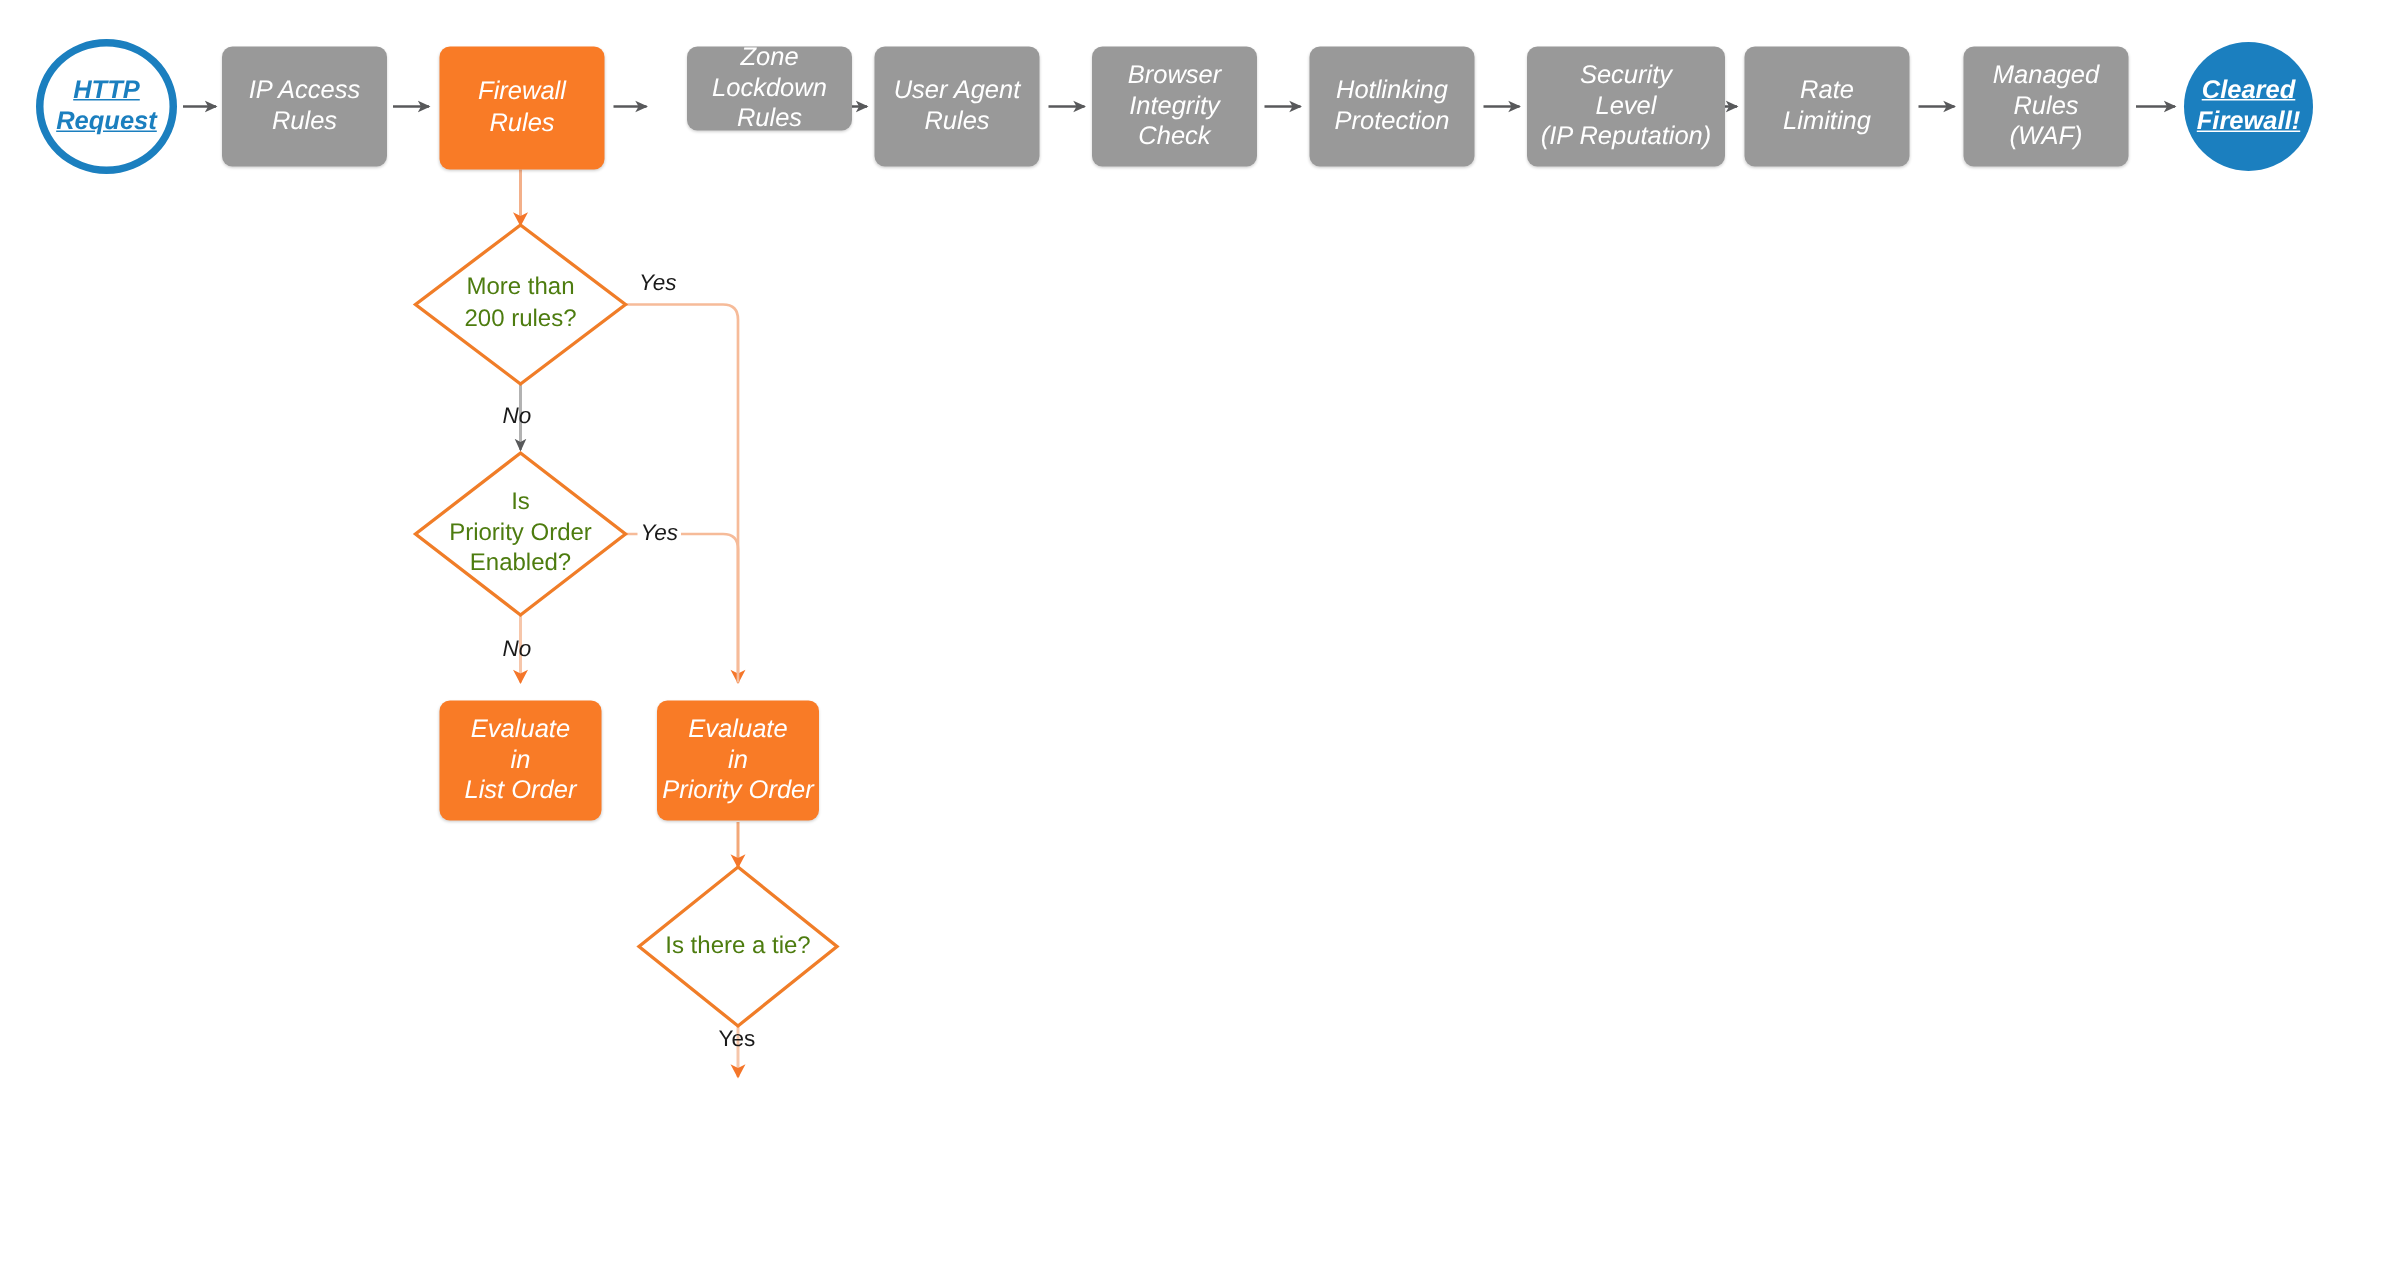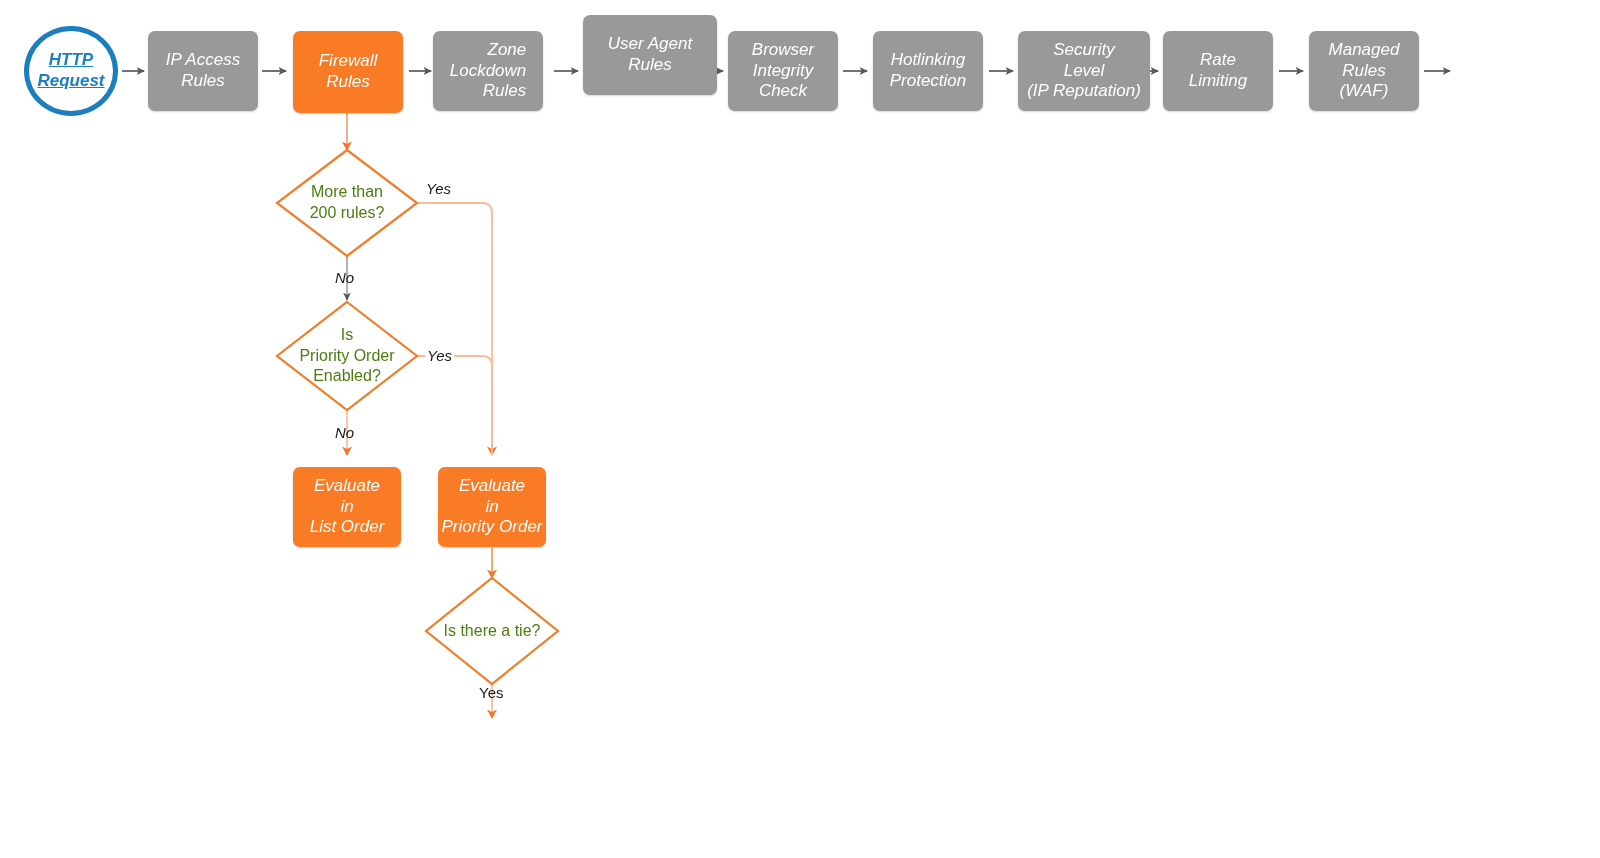--- a/index.html
+++ b/index.html
@@ -133,7 +133,7 @@
   <div class="node proc proc-orange" style="left:293px; top:31px; width:110px; height:82px;">Firewall
 Rules</div>
 
-  <div class="node proc proc-grey" style="left:433px; top:31px; width:110px; height:80px;text-align:right;">Zone
+  <div class="node proc proc-grey" style="left:458px; top:31px; width:110px; height:56px;">Zone
 Lockdown
 Rules</div>
 

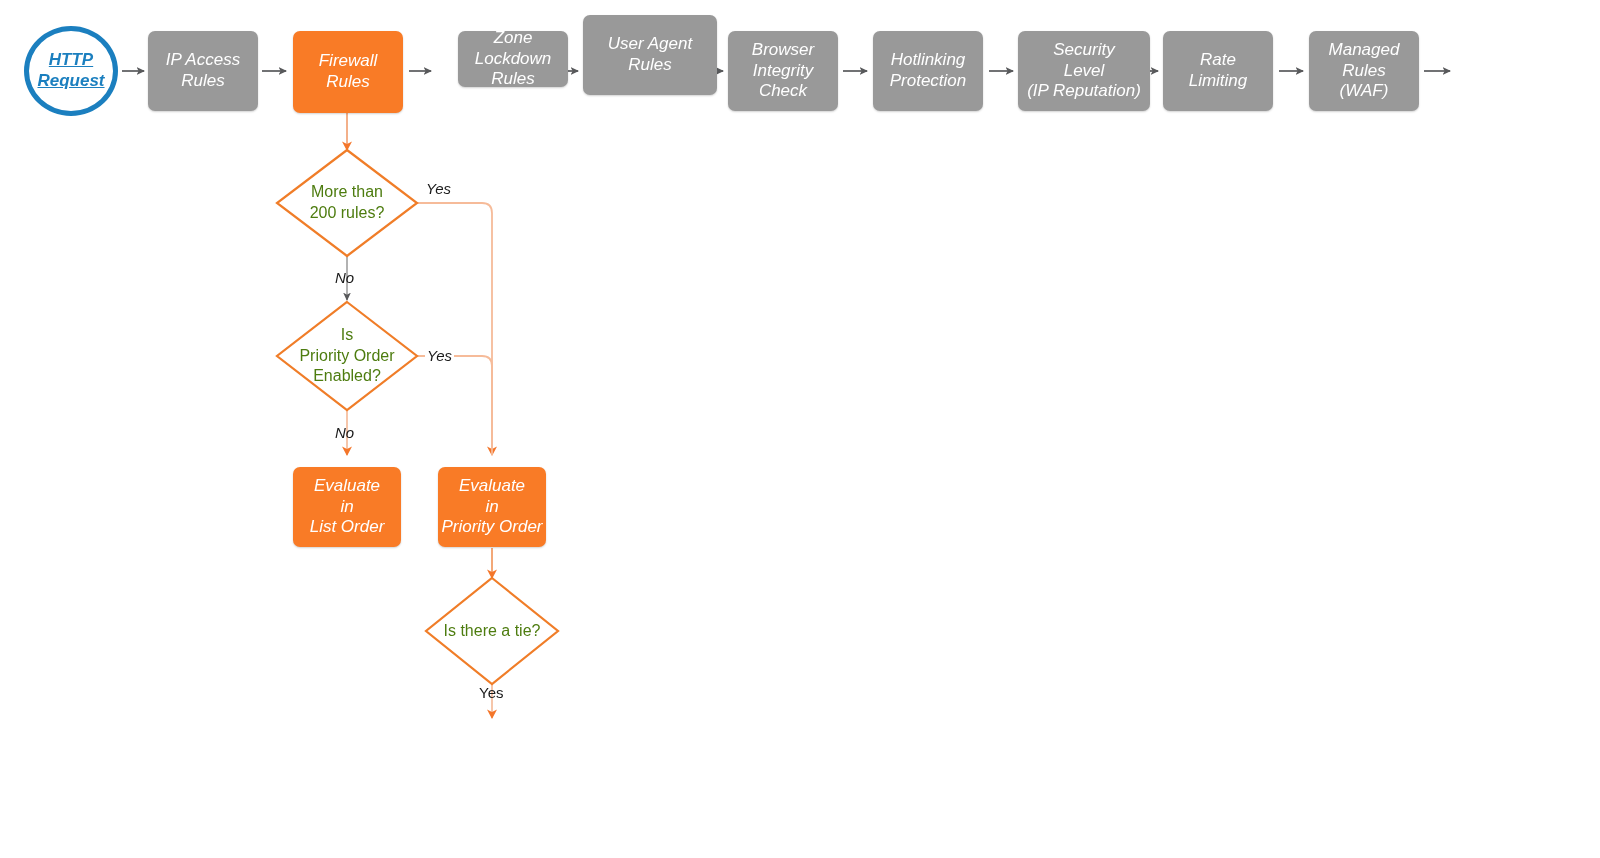--- a/index.html
+++ b/index.html
@@ -137,7 +137,7 @@
 Lockdown
 Rules</div>
 
-  <div class="node proc proc-grey" style="left:583px; top:15px; width:134px; height:80px;">User Agent
+  <div class="node proc proc-grey" style="left:583px; top:31px; width:110px; height:80px;">User Agent
 Rules</div>
 
   <div class="node proc proc-grey" style="left:728px; top:31px; width:110px; height:80px;">Browser

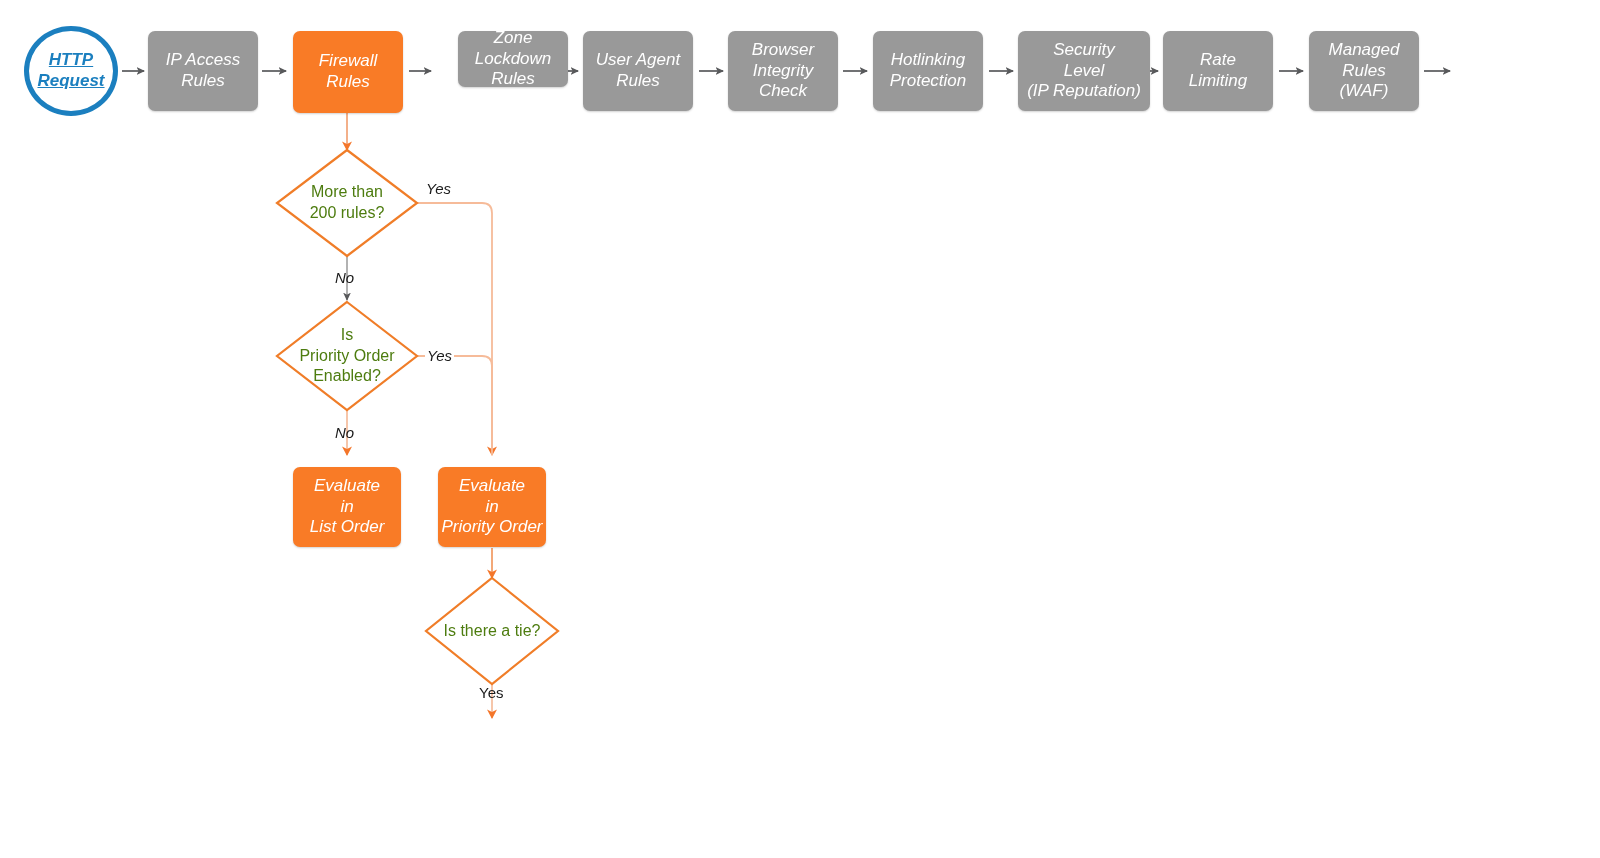--- a/index.html
+++ b/index.html
@@ -158,6 +158,8 @@
 Rules
 (WAF)</div>
 
+  <div class="node terminator term-end" style="left:1456px; top:28px; width:86px; height:86px;">Cleared
+Firewall!</div>
 
   <div class="diamond-label" style="left:277px; top:170px; width:140px; height:66px;">More than
 200 rules?</div>

